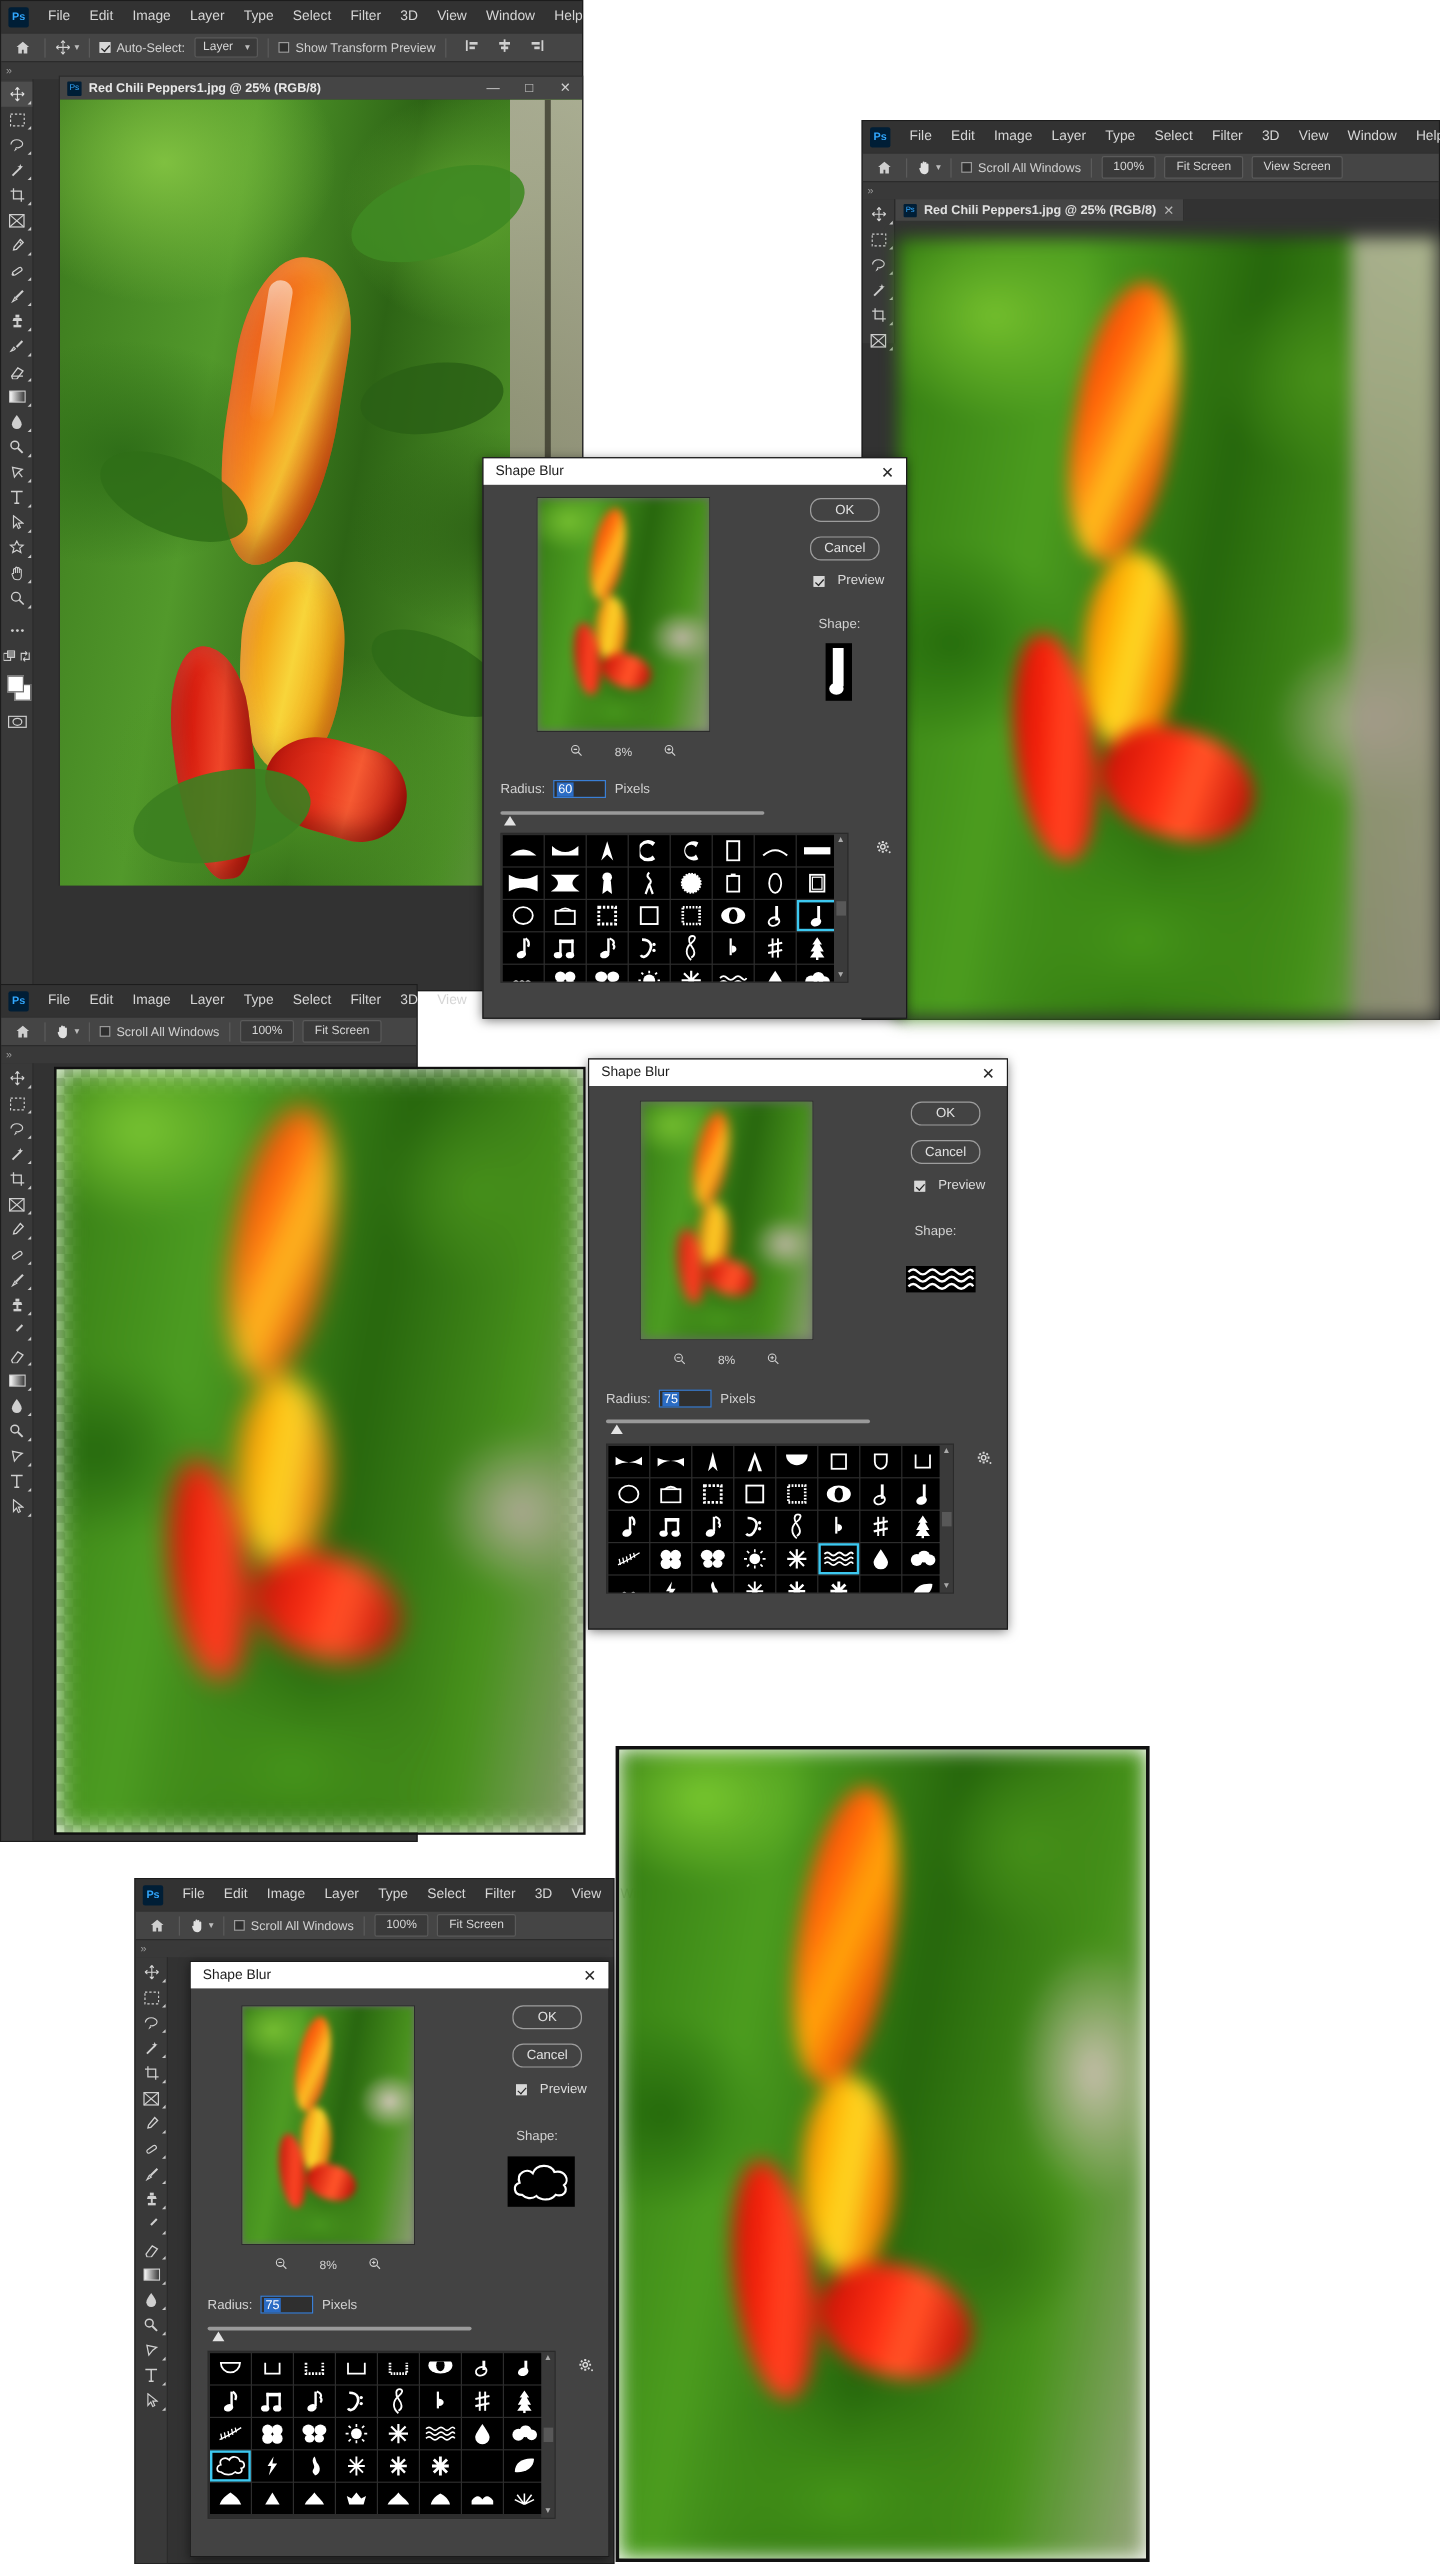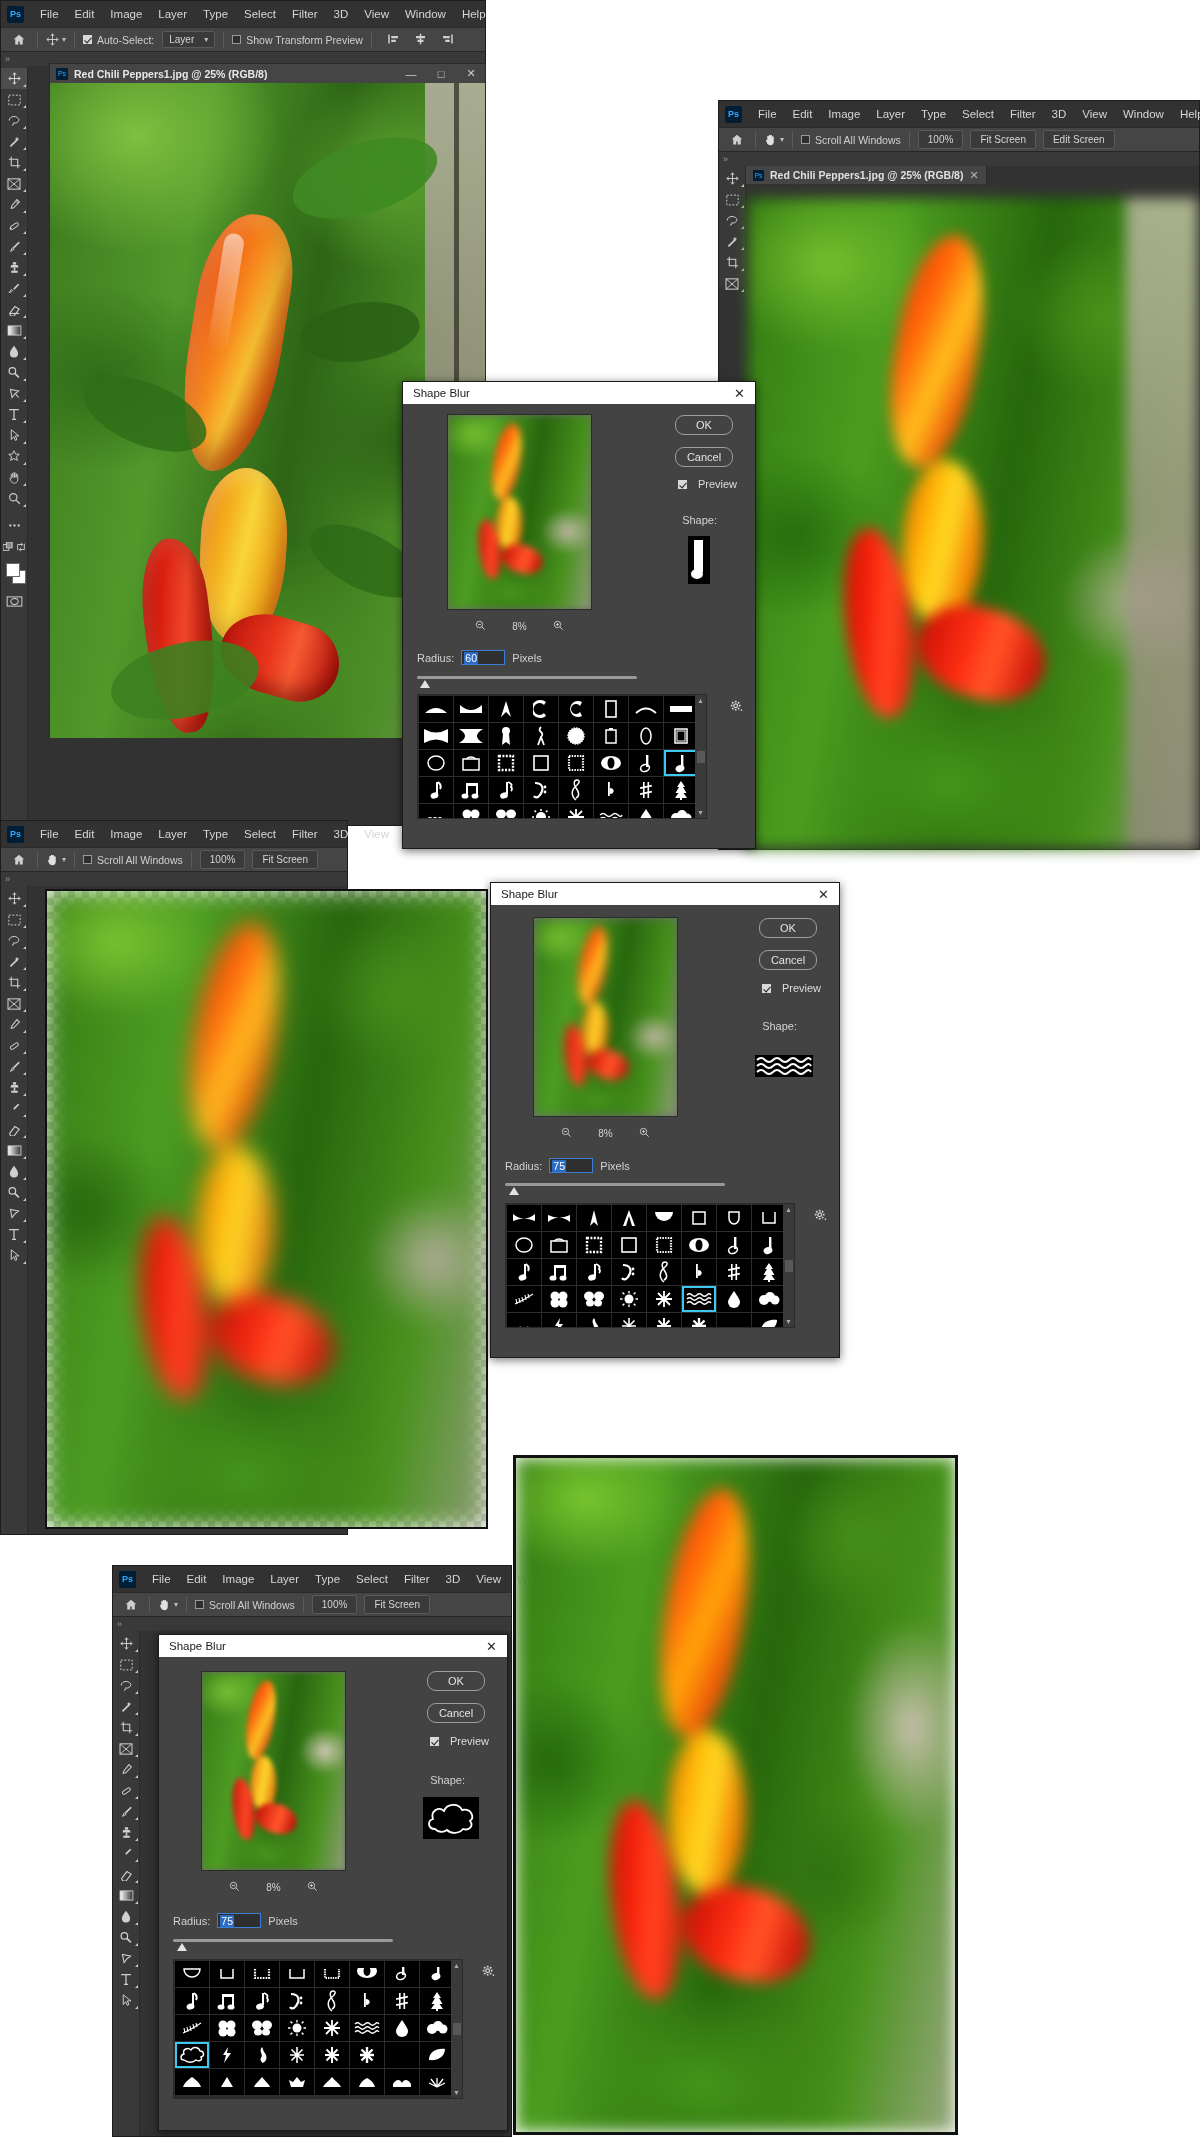--- a/index.html
+++ b/index.html
@@ -473,7 +473,7 @@
     <div class="ob-sep"></div>
     <div class="ob-btn">100%</div>
     <div class="ob-btn">Fit Screen</div>
-    <div class="ob-btn">Edit Screen</div>
+    <div class="ob-btn">View Screen</div>
   </div>
 
   <div class="panel-collapse">»</div>

